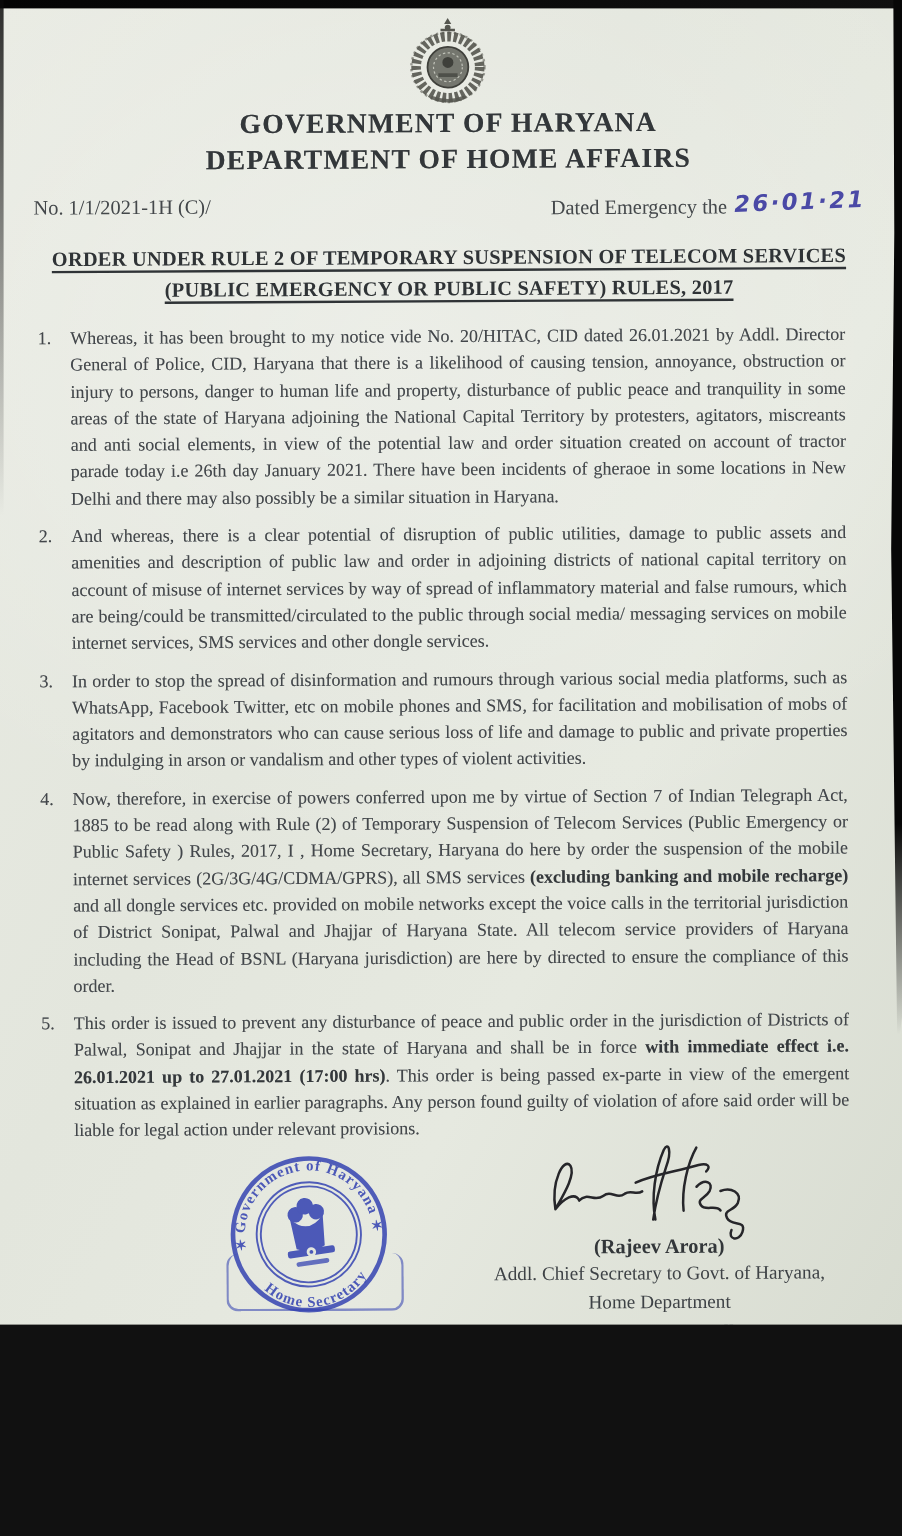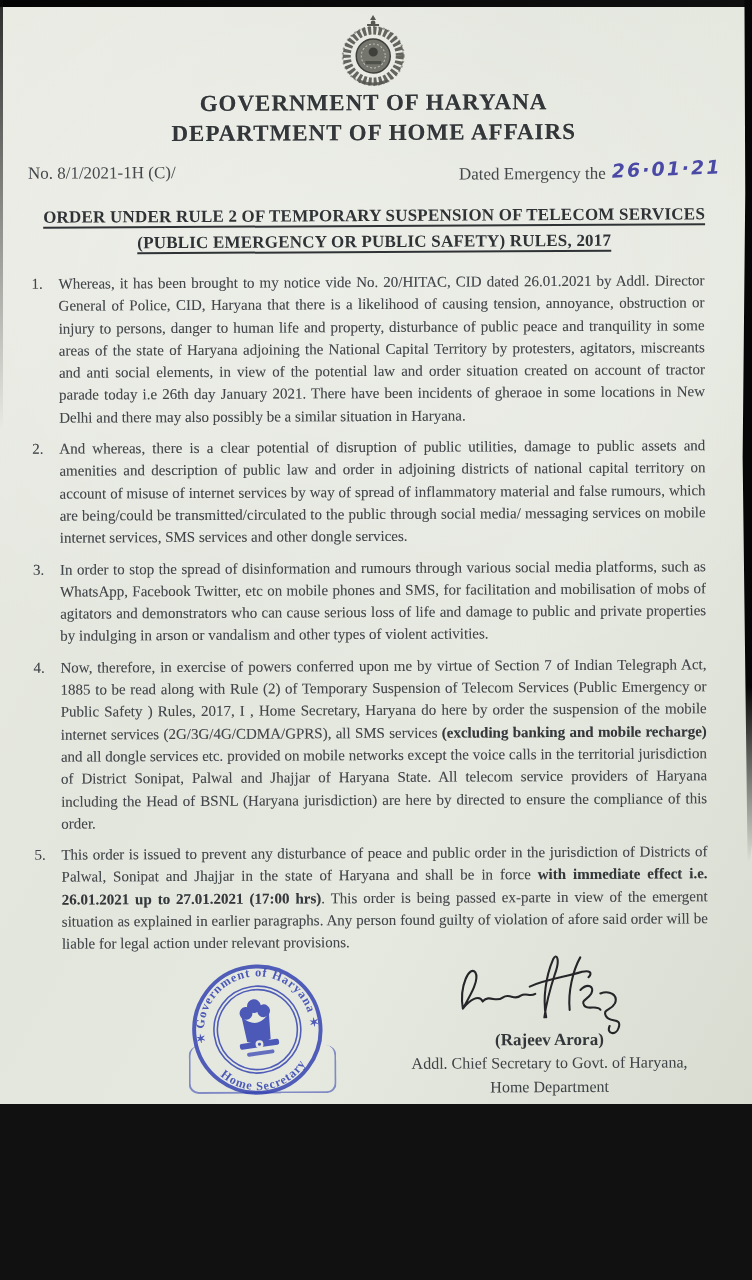--- a/index.html
+++ b/index.html
@@ -88,7 +88,7 @@
     <div class="org-line2">DEPARTMENT OF HOME AFFAIRS</div>
 
     <div class="ref-row">
-      <span>No. 8/1/2021-1H (C)/</span>
+      <span>No. 1/1/2021-1H (C)/</span>
       <span class="dated">
         <span>Dated Emergency the</span>
         <span class="hand-date">26·01·21</span>

